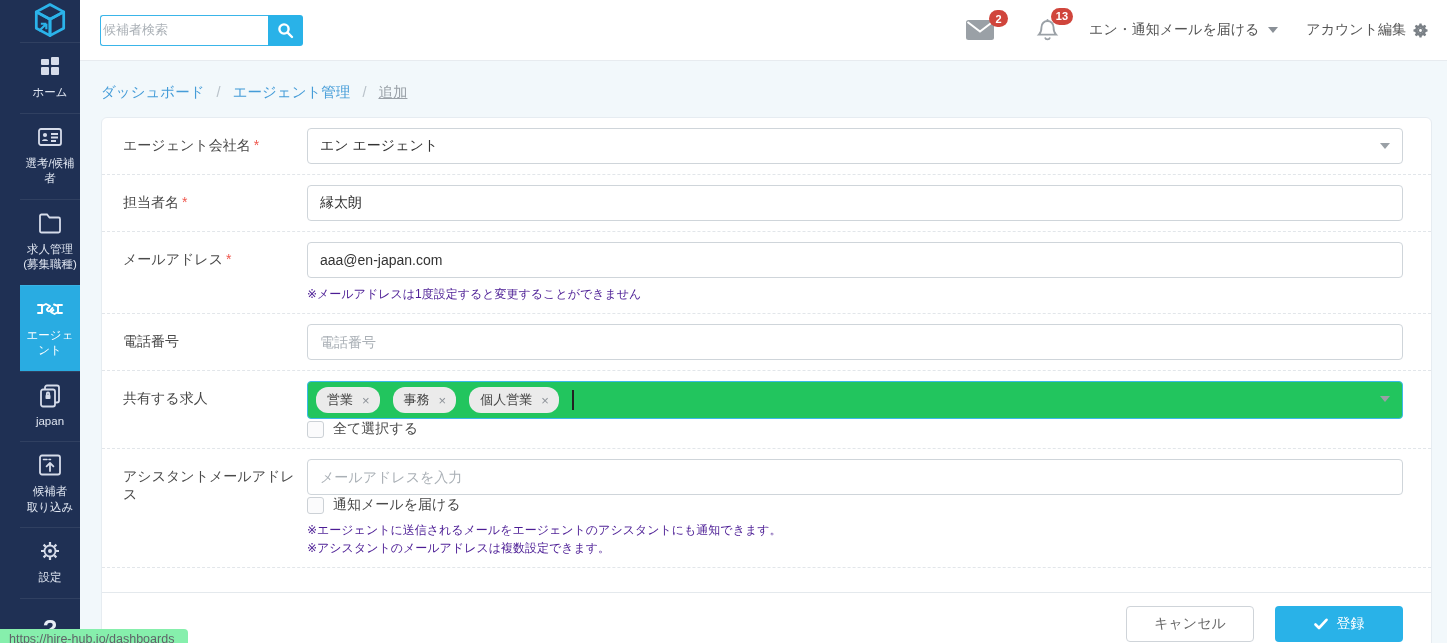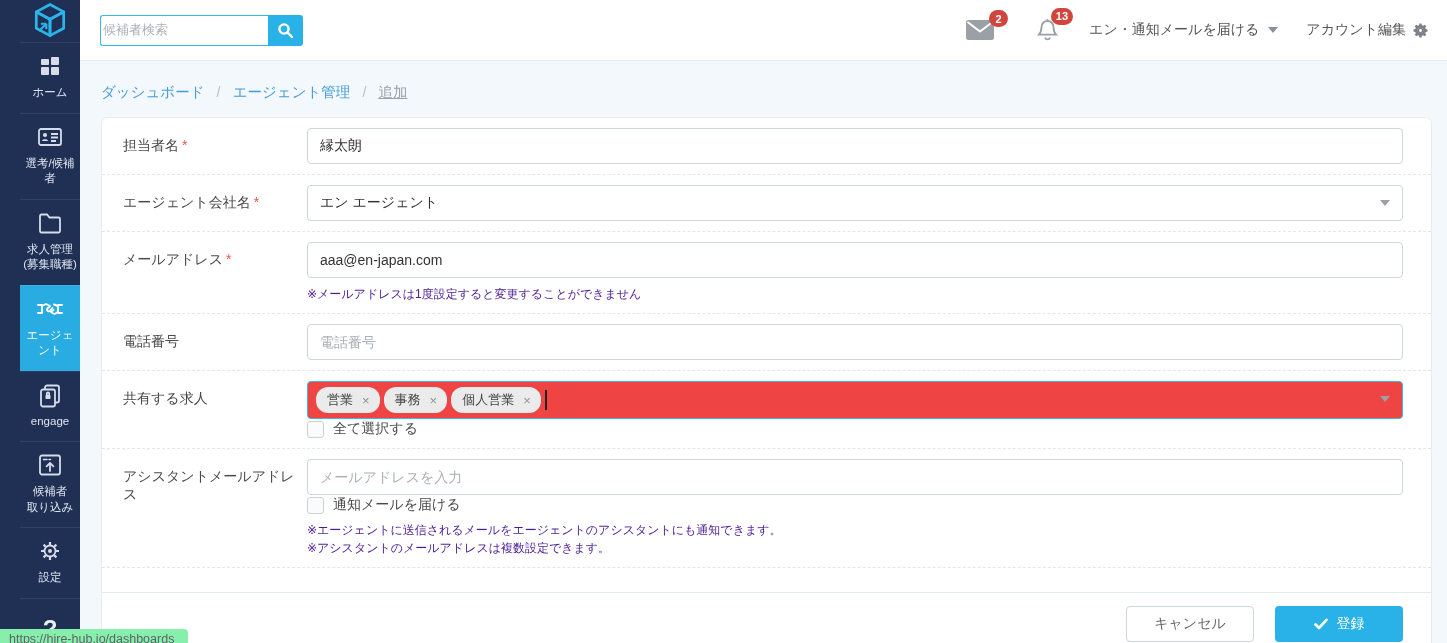--- a/index.html
+++ b/index.html
@@ -368,15 +368,6 @@
 
       <div class="frow">
         <div class="flabel">
-          <span>担当者名</span><span class="req">*</span>
-        </div>
-        <div class="ffield">
-          <input class="tinput" type="text" value="縁太朗" style="">
-        </div>
-      </div>
-
-      <div class="frow">
-        <div class="flabel">
           <span>エージェント会社名</span><span class="req">*</span>
         </div>
         <div class="ffield">
@@ -384,6 +375,15 @@
             <span>エン エージェント</span>
           </div>
           <span class="select-caret"></span>
+        </div>
+      </div>
+
+      <div class="frow">
+        <div class="flabel">
+          <span>担当者名</span><span class="req">*</span>
+        </div>
+        <div class="ffield">
+          <input class="tinput" type="text" value="縁太朗" style="">
         </div>
       </div>
 

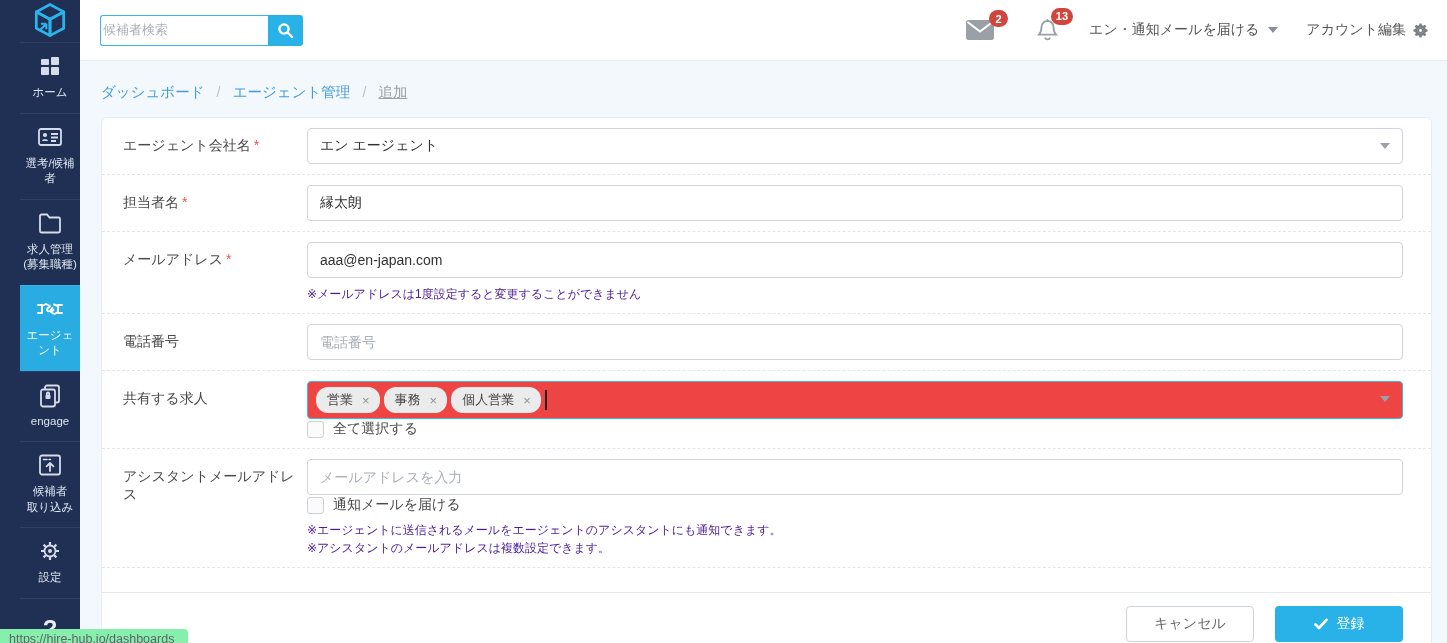--- a/index.html
+++ b/index.html
@@ -144,8 +144,8 @@
     width: 100%; min-height: 38px;
     border: 1px solid #3cb8ea; border-radius: 4px;
     padding: 0 30px 0 8px;
-    display: flex; align-items: center; gap: 4px;
-    background: #ef4444; cursor: text;
+    display: flex; align-items: center; gap: 13px;
+    background: #22c55e; cursor: text;
   }
   .chip {
     background: #ebebeb; border-radius: 12px;

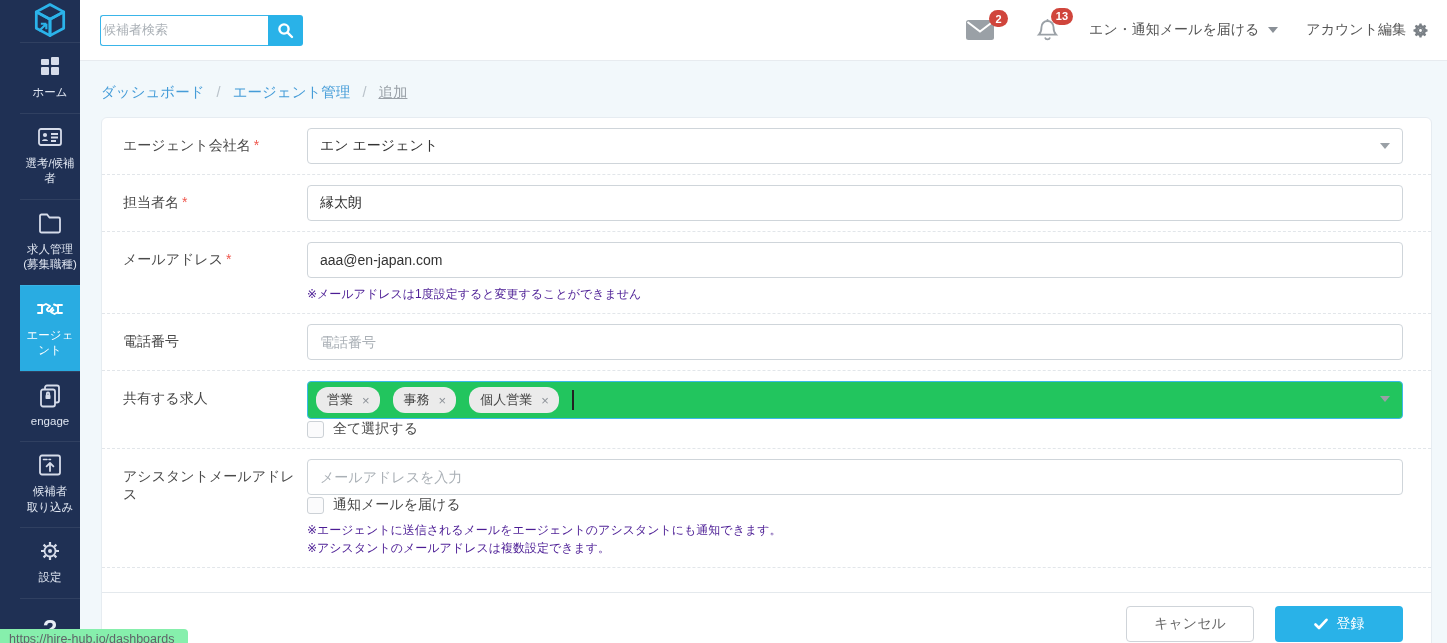--- a/index.html
+++ b/index.html
@@ -270,7 +270,7 @@
         <path d="M9.8 12 V10.7 a1.2 1.2 0 0 1 2.4 0 V12"></path>
       </svg>
     </span>
-    <span class="lbl">engage</span>
+    <span class="lbl">japan</span>
   </div>
 
   <div class="side-item">

